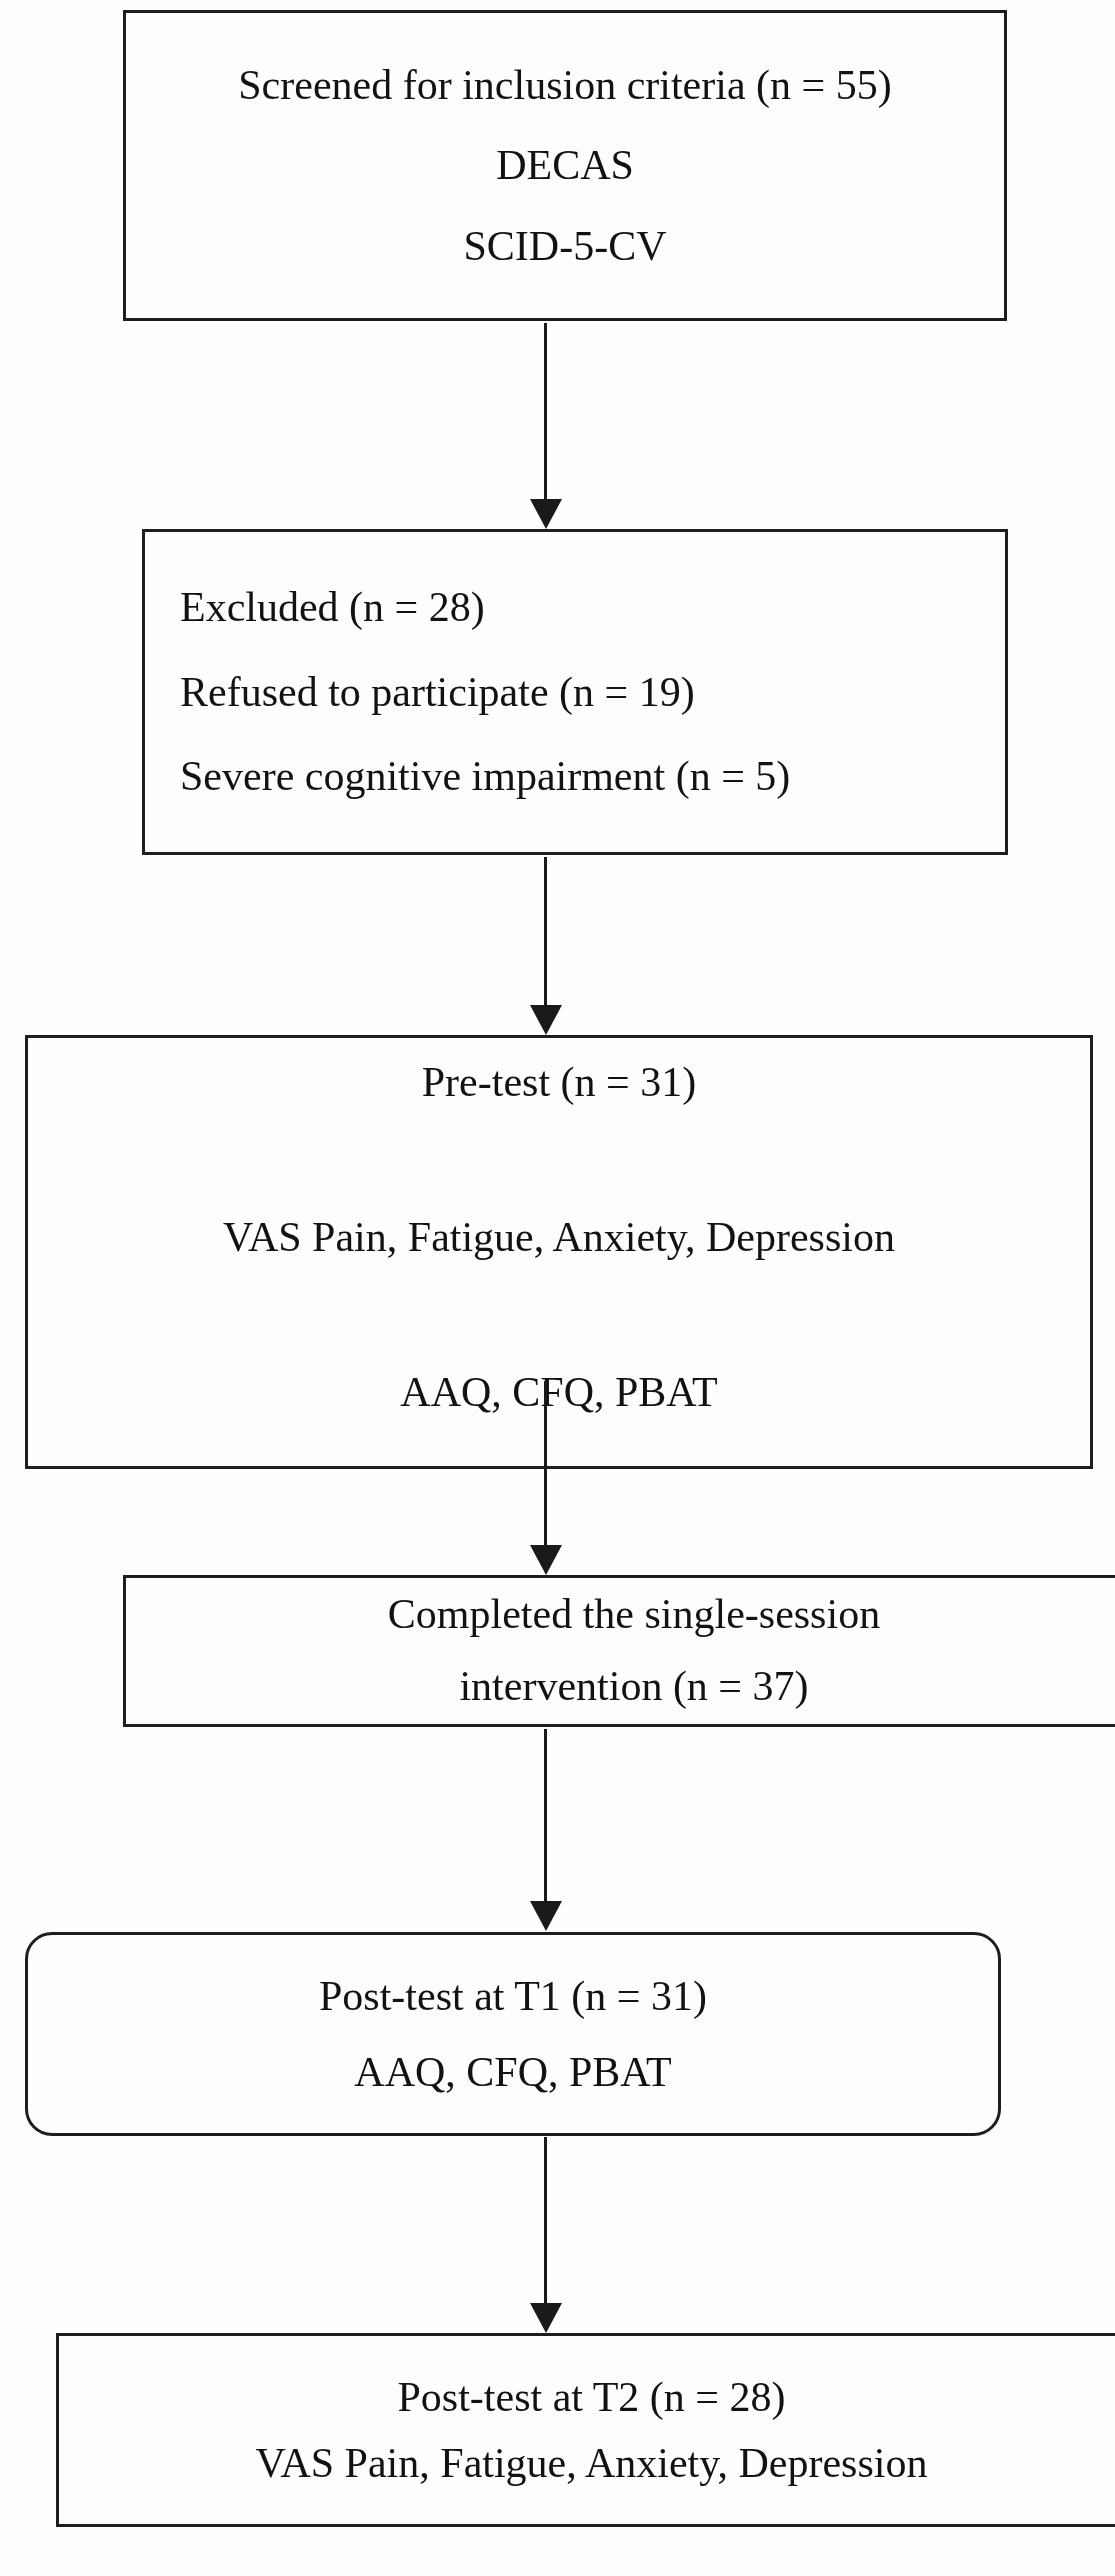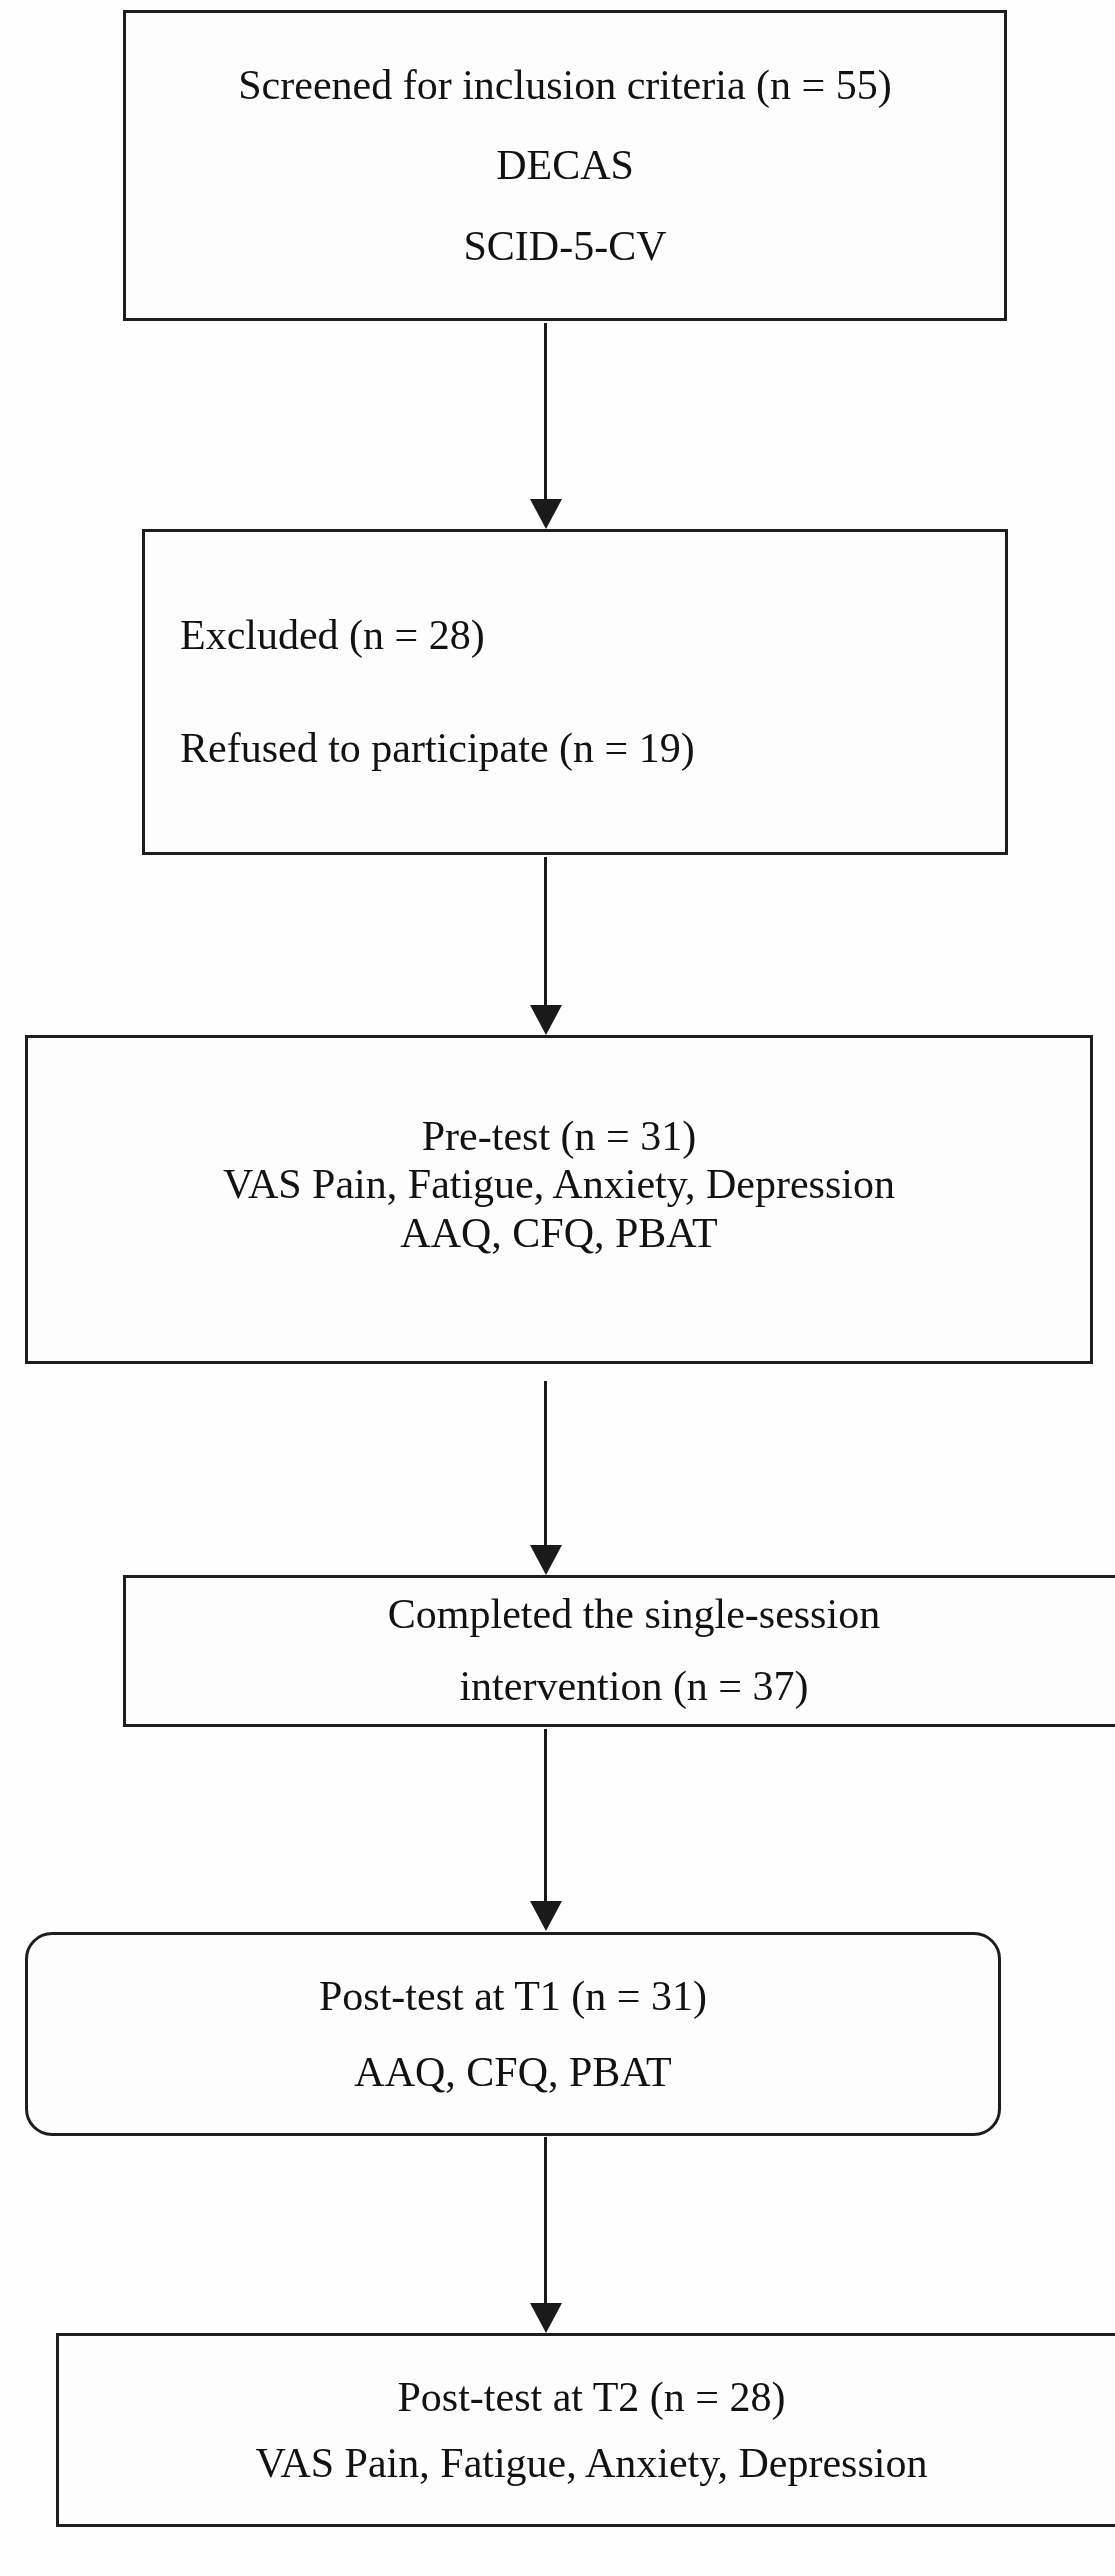--- a/index.html
+++ b/index.html
@@ -107,6 +107,7 @@
   <div class="box" id="box-excluded">
     <div class="box-line">Excluded (n = 28)</div>
     <div class="box-line">Refused to participate (n = 19)</div>
+    <div class="box-line">Severe cognitive impairment (n = 5)</div>
   </div>
 
   <div class="arrow" id="arrow-2">

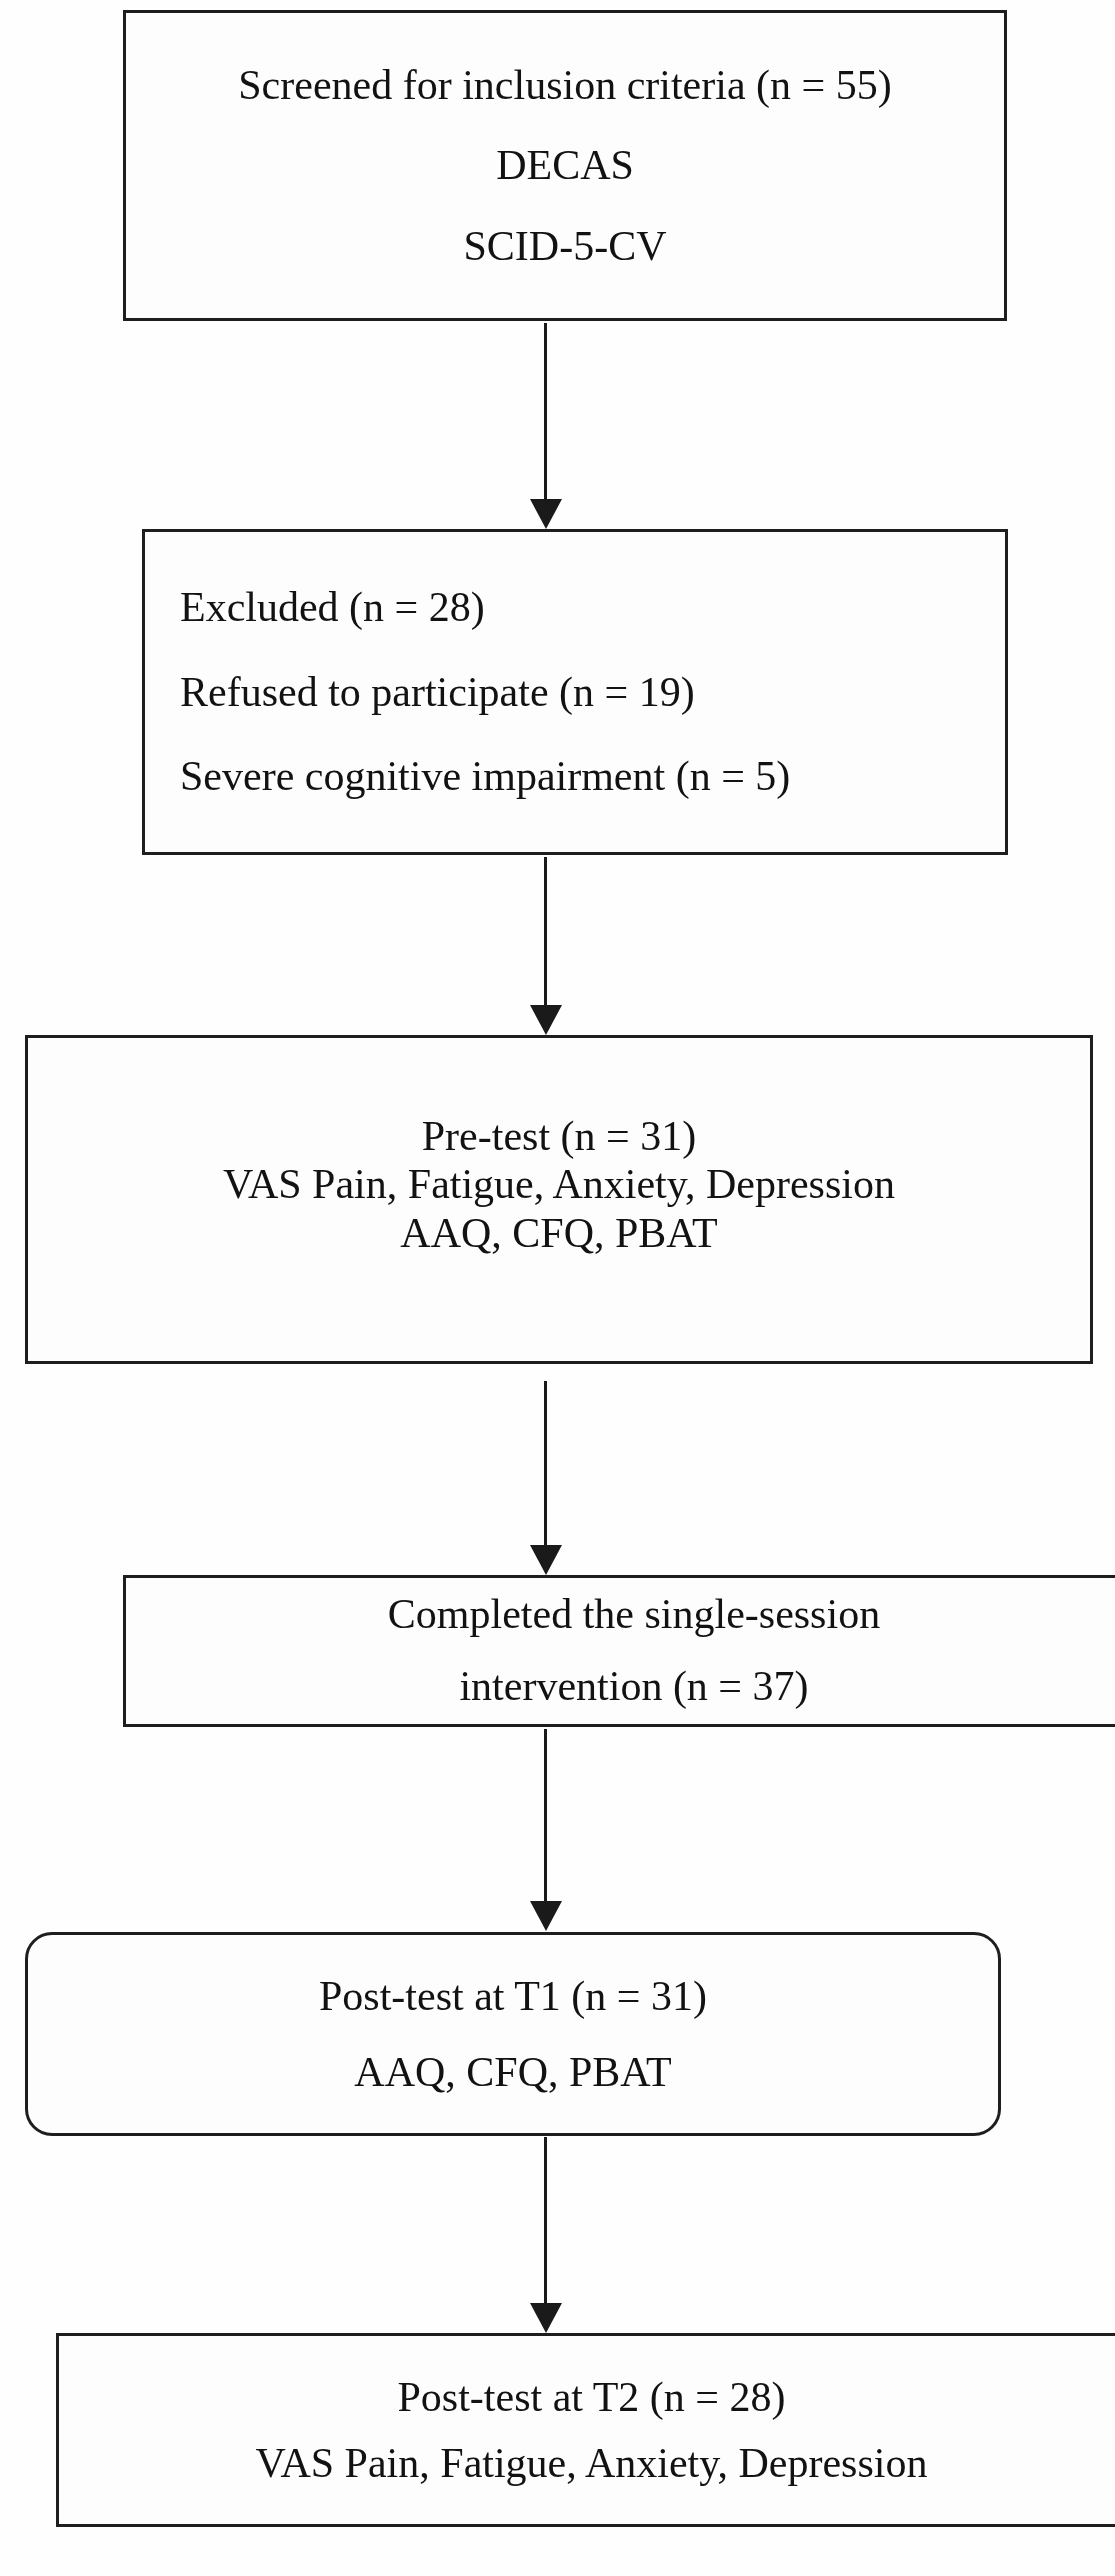--- a/index.html
+++ b/index.html
@@ -41,8 +41,8 @@
     padding: 15px 8.3px 15px 35px;
   }
   #box-pretest {
-    left: 25px; top: 1035px; width: 1068px; height: 329px;
-    justify-content: center; align-items: center;
+    left: 25px; top: 1035px; width: 1068px; height: 434px;
+    justify-content: space-between; align-items: center;
     padding: 20px 5px 50px 5px;
   }
   #box-intervention {

